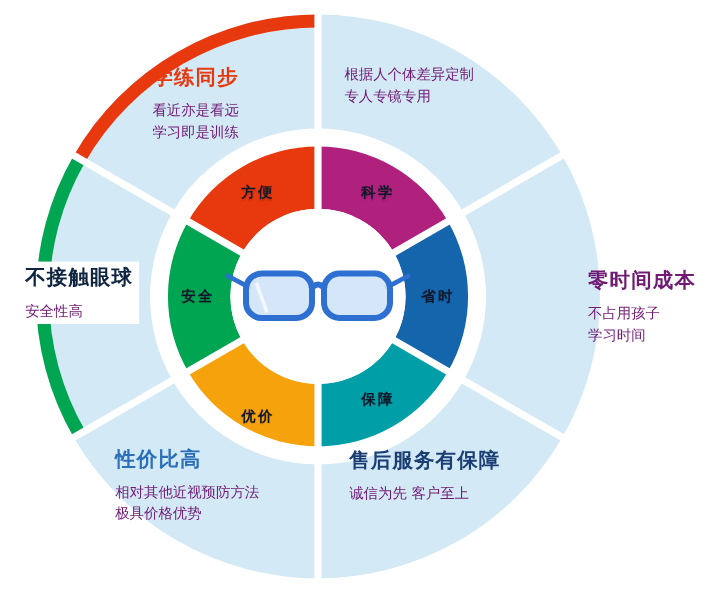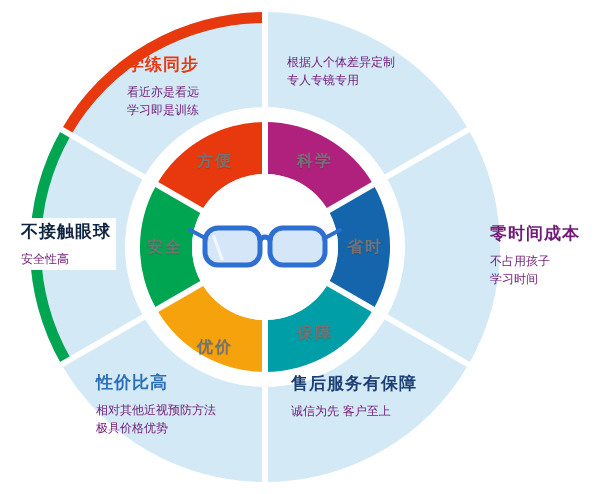--- a/index.html
+++ b/index.html
@@ -15,9 +15,9 @@
   .wedge-label {
     position: absolute;
     transform: translate(-50%, -50%);
-    color: #737373;
+    color: #0f172a;
     font-weight: bold;
-    font-size: 16px;
+    font-size: 12px;
     letter-spacing: 2px;
     white-space: nowrap;
     text-shadow: 0 1px 1px rgba(0,0,0,0.15);

